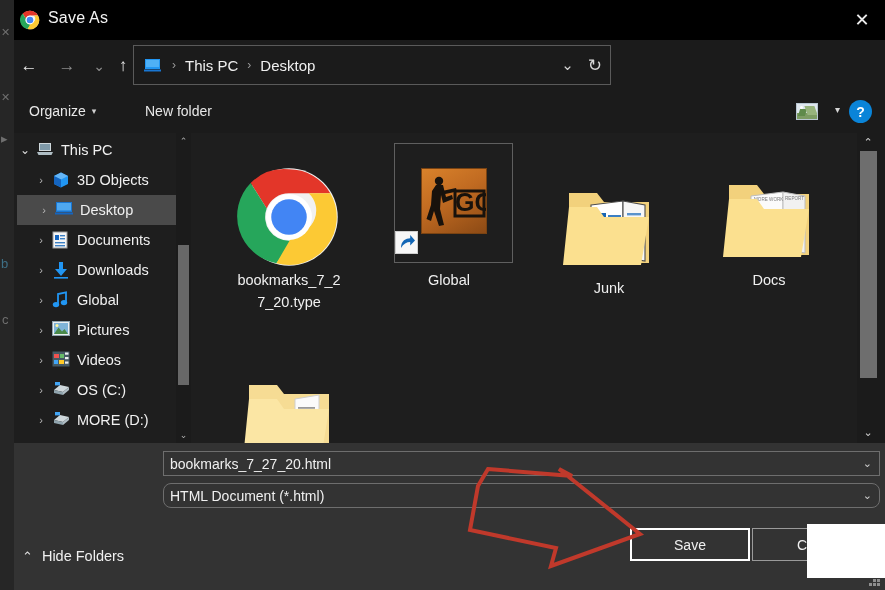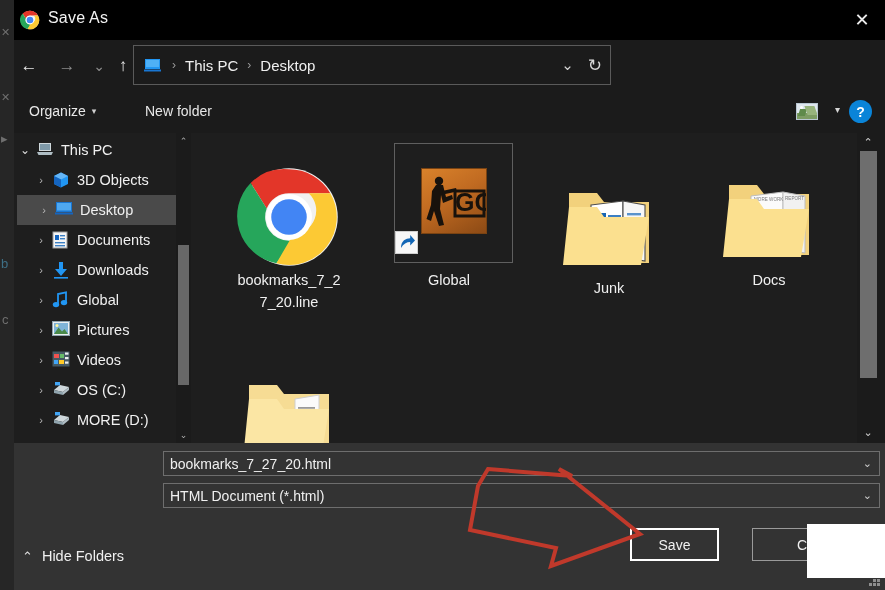--- a/index.html
+++ b/index.html
@@ -318,7 +318,7 @@
         </svg>
       </div>
       <div class="lbl">bookmarks_7_2</div>
-      <div class="lbl">7_20.line</div>
+      <div class="lbl">7_20.type</div>
     </div>
 
     <div class="fitem" style="left:172px;top:8px;">

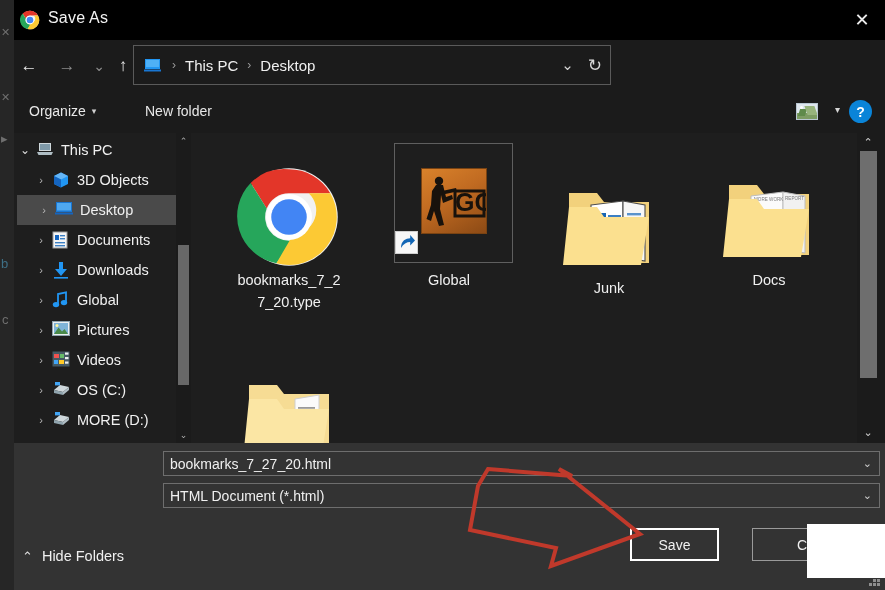--- a/index.html
+++ b/index.html
@@ -431,7 +431,7 @@
   </div>
 
   <div class="flabel" style="left:40px;top:487px;width:120px;">Save as type:</div>
-  <div class="finput" style="left:163px;top:483px;width:717px;z-index:6;">
+  <div class="finput" style="left:163px;top:483px;width:717px;z-index:6;border-radius:8px;">
     <span class="val">HTML Document (*.html)</span>
     <span class="caret">⌄</span>
   </div>

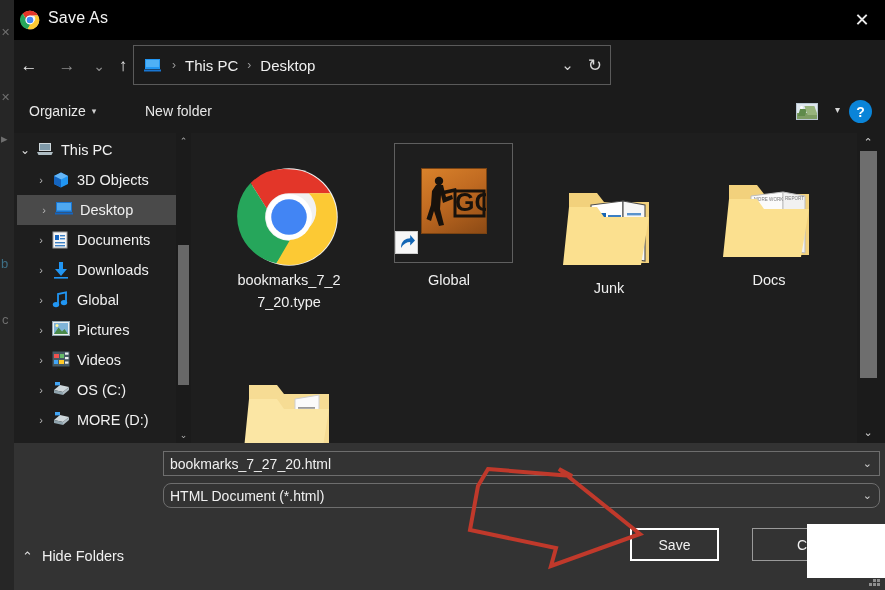--- a/index.html
+++ b/index.html
@@ -441,7 +441,7 @@
     <span>Hide Folders</span>
   </div>
 
-  <div class="dlgbtn" style="left:630px;top:528px;width:89px;border:2px solid #ffffff;z-index:7;">Save</div>
+  <div class="dlgbtn" style="left:630px;top:528px;width:120px;border:2px solid #ffffff;z-index:7;">Save</div>
   <div class="dlgbtn" style="left:752px;top:528px;width:108px;border:1px solid #9a9a9a;z-index:7;">Ca</div>
 
   <div class="white-block" style="left:807px;top:524px;width:78px;height:54px;"></div>

